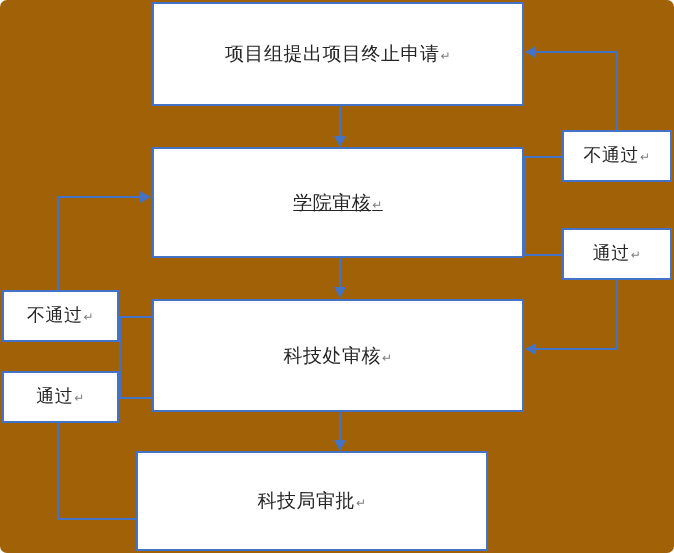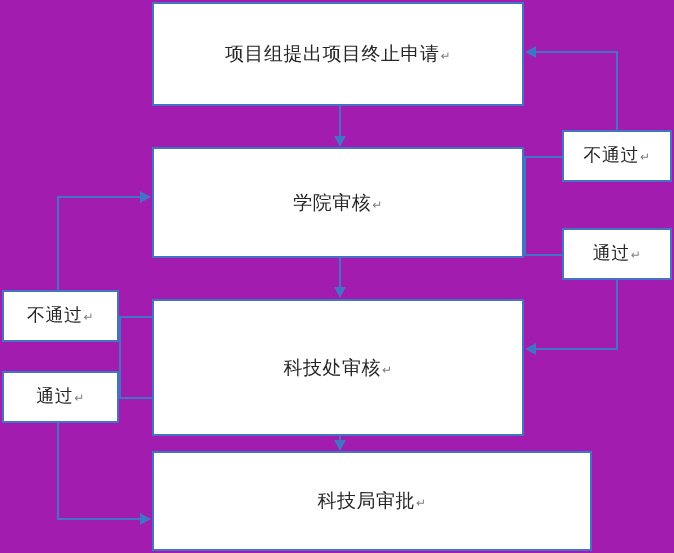--- a/index.html
+++ b/index.html
@@ -15,8 +15,9 @@
     position: relative;
     width: 674px;
     height: 553px;
-    background: #a21caf;
+    background: #a16207;
     overflow: hidden;
+    border-radius: 7px;
   }
   
   .node {

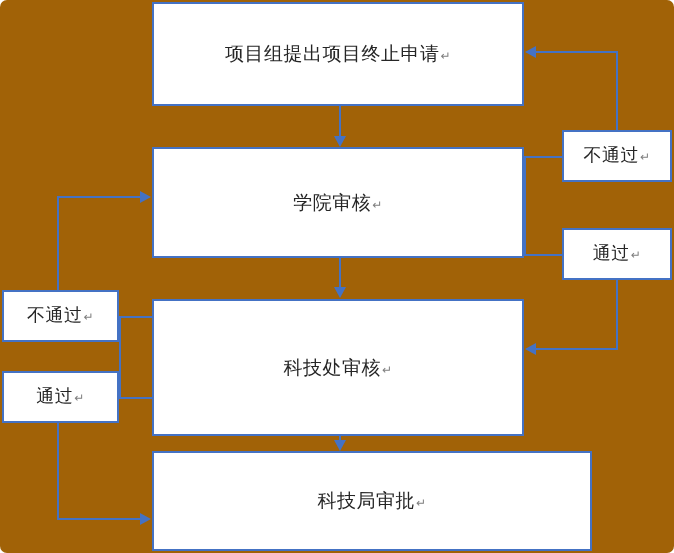--- a/index.html
+++ b/index.html
@@ -125,7 +125,7 @@
     </div>
   </div>
 
-  <div class="node" style="left:152px; top:147px; width:372px; height:111px;">
+  <div class="node" style="left:152px; top:147px; width:372px; height:111px;text-decoration:underline;">
     <div class="line">
       <span>学院审核</span><span class="pilcrow">↵</span>
     </div>

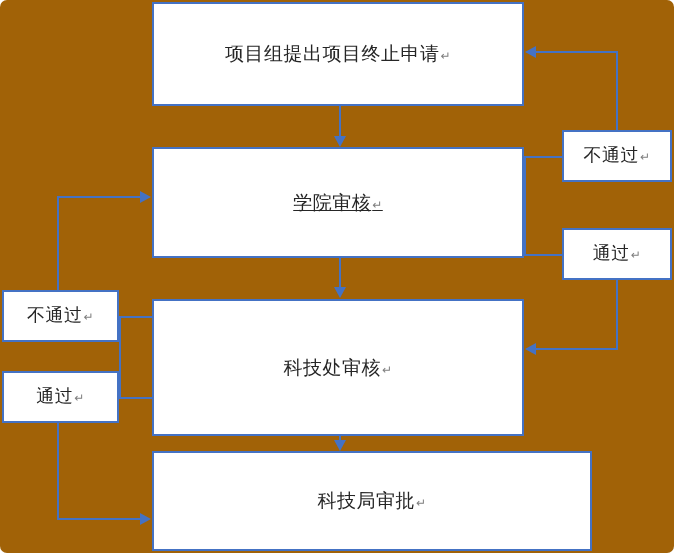--- a/index.html
+++ b/index.html
@@ -131,7 +131,7 @@
     </div>
   </div>
 
-  <div class="node" style="left:152px; top:299px; width:372px; height:137px;text-align:right;">
+  <div class="node" style="left:152px; top:299px; width:372px; height:113px;text-align:right;">
     <div class="line">
       <span>科技处审核</span><span class="pilcrow">↵</span>
     </div>

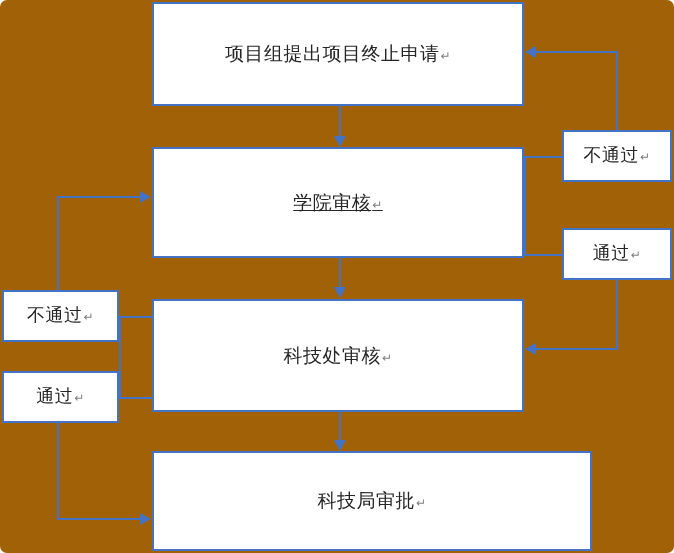--- a/index.html
+++ b/index.html
@@ -137,7 +137,7 @@
     </div>
   </div>
 
-  <div class="node" style="left:152px; top:451px; width:440px; height:100px;">
+  <div class="node" style="left:136px; top:451px; width:352px; height:100px;">
     <div class="line">
       <span>科技局审批</span><span class="pilcrow">↵</span>
     </div>

